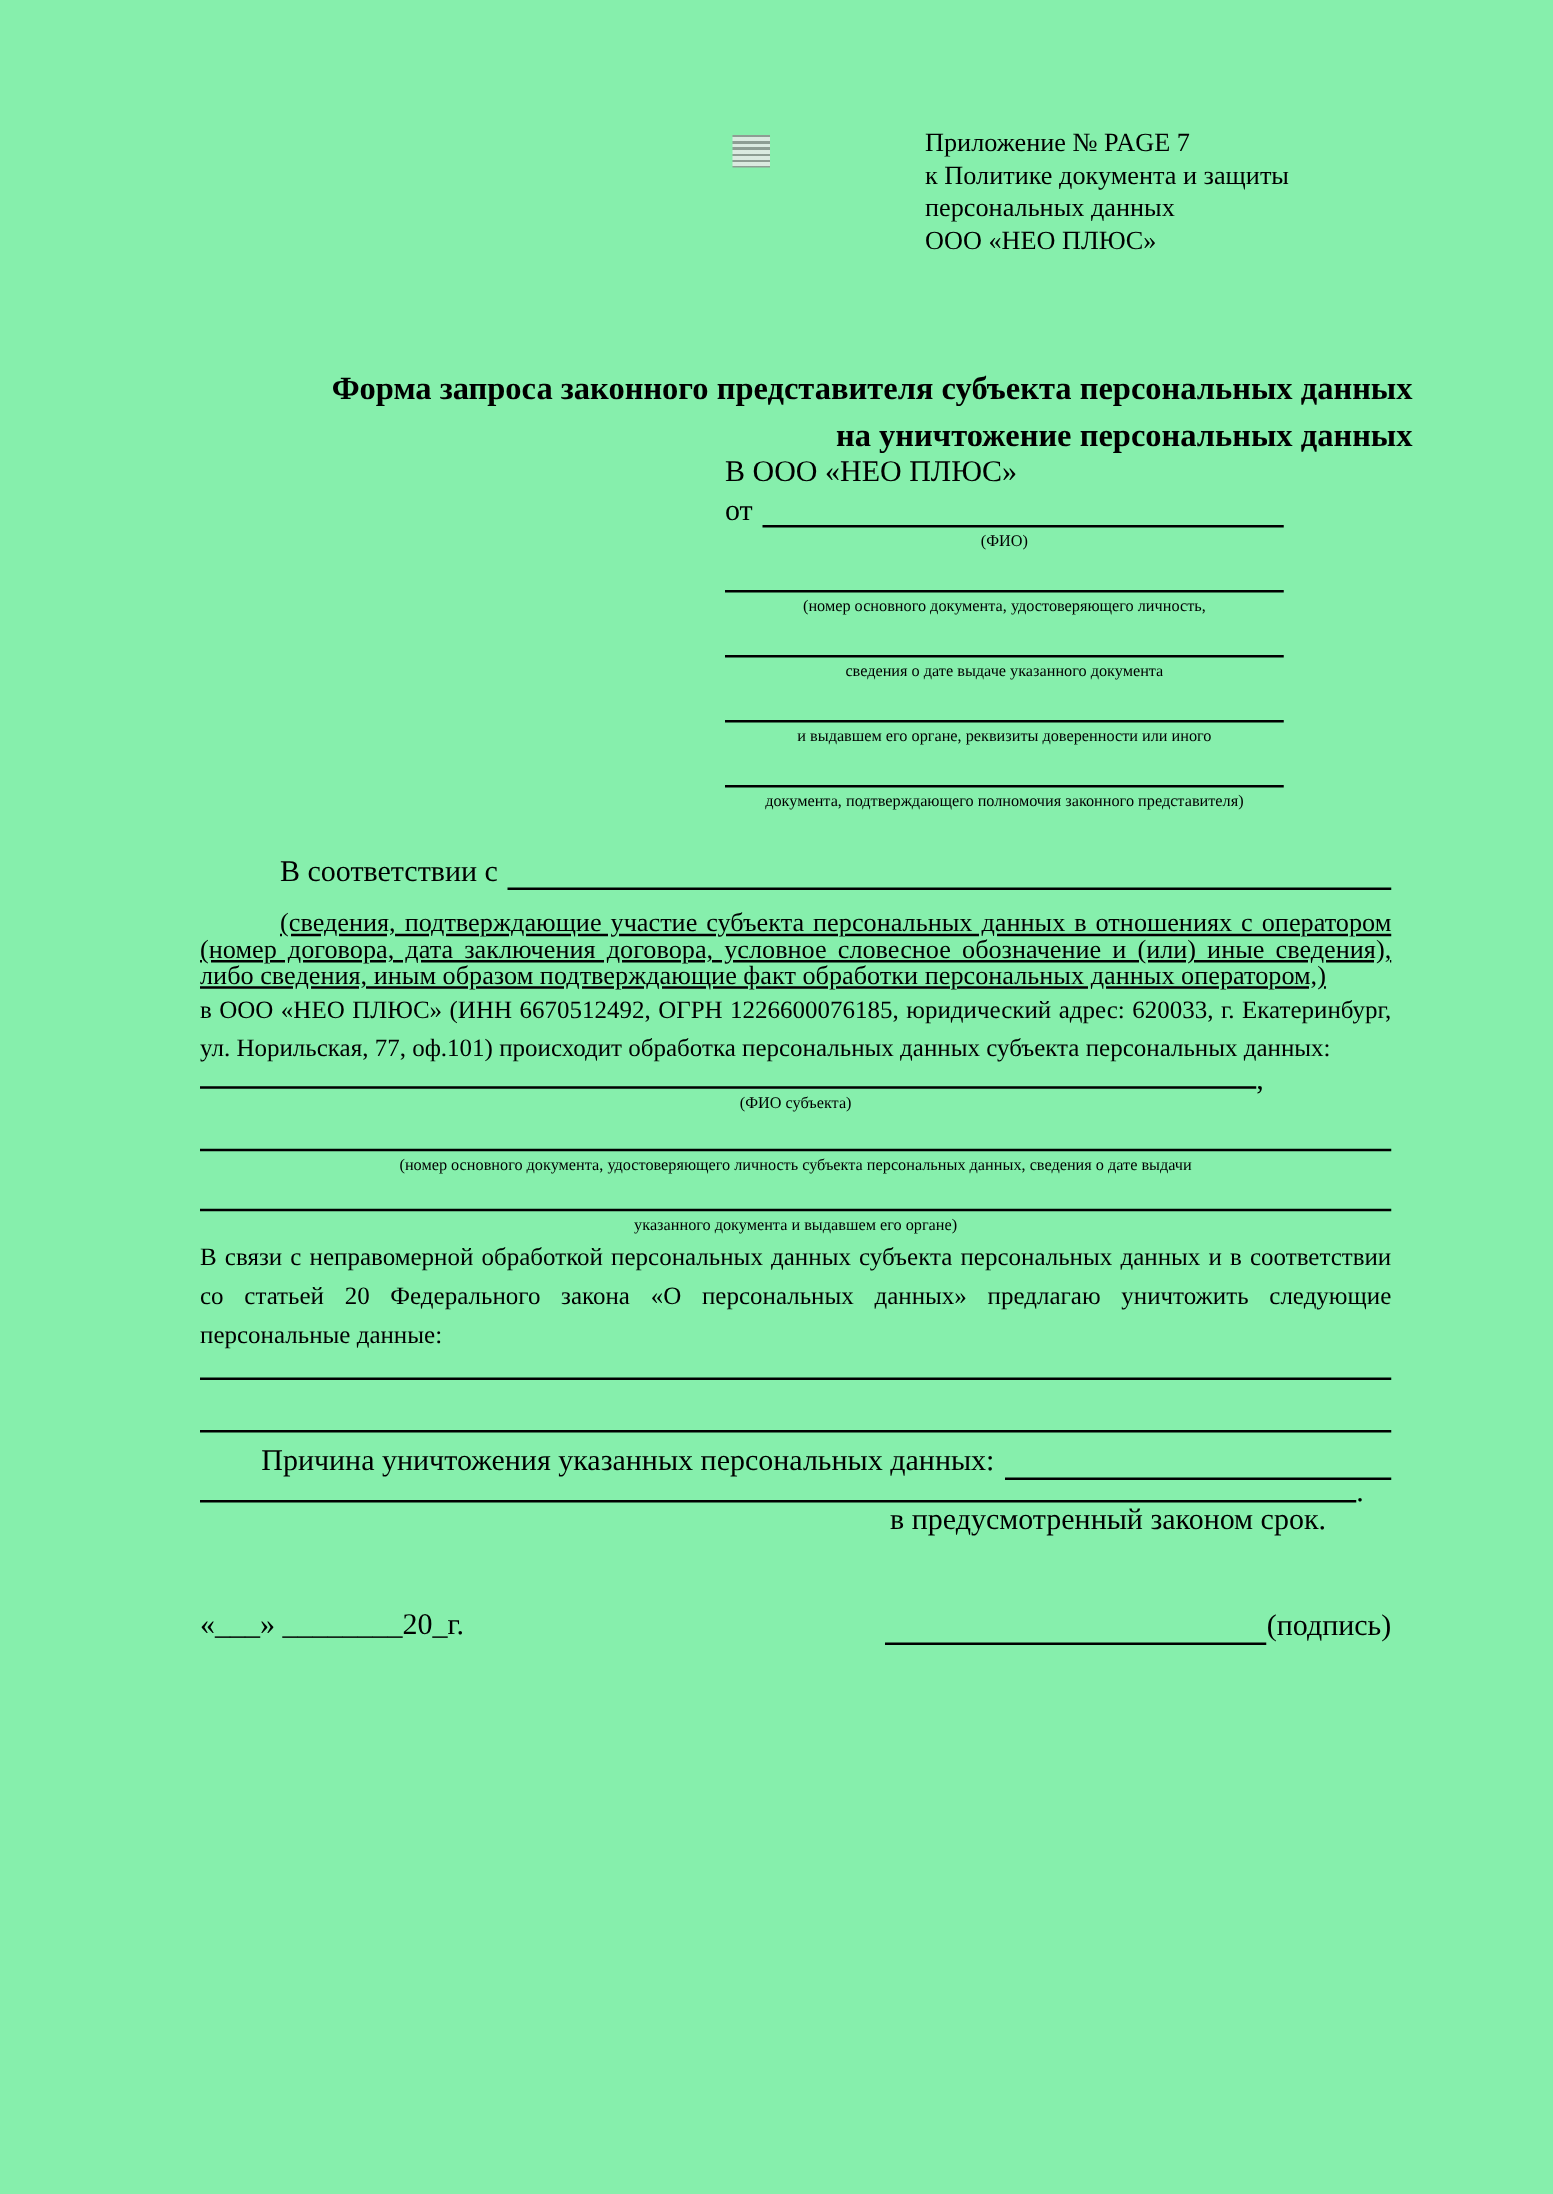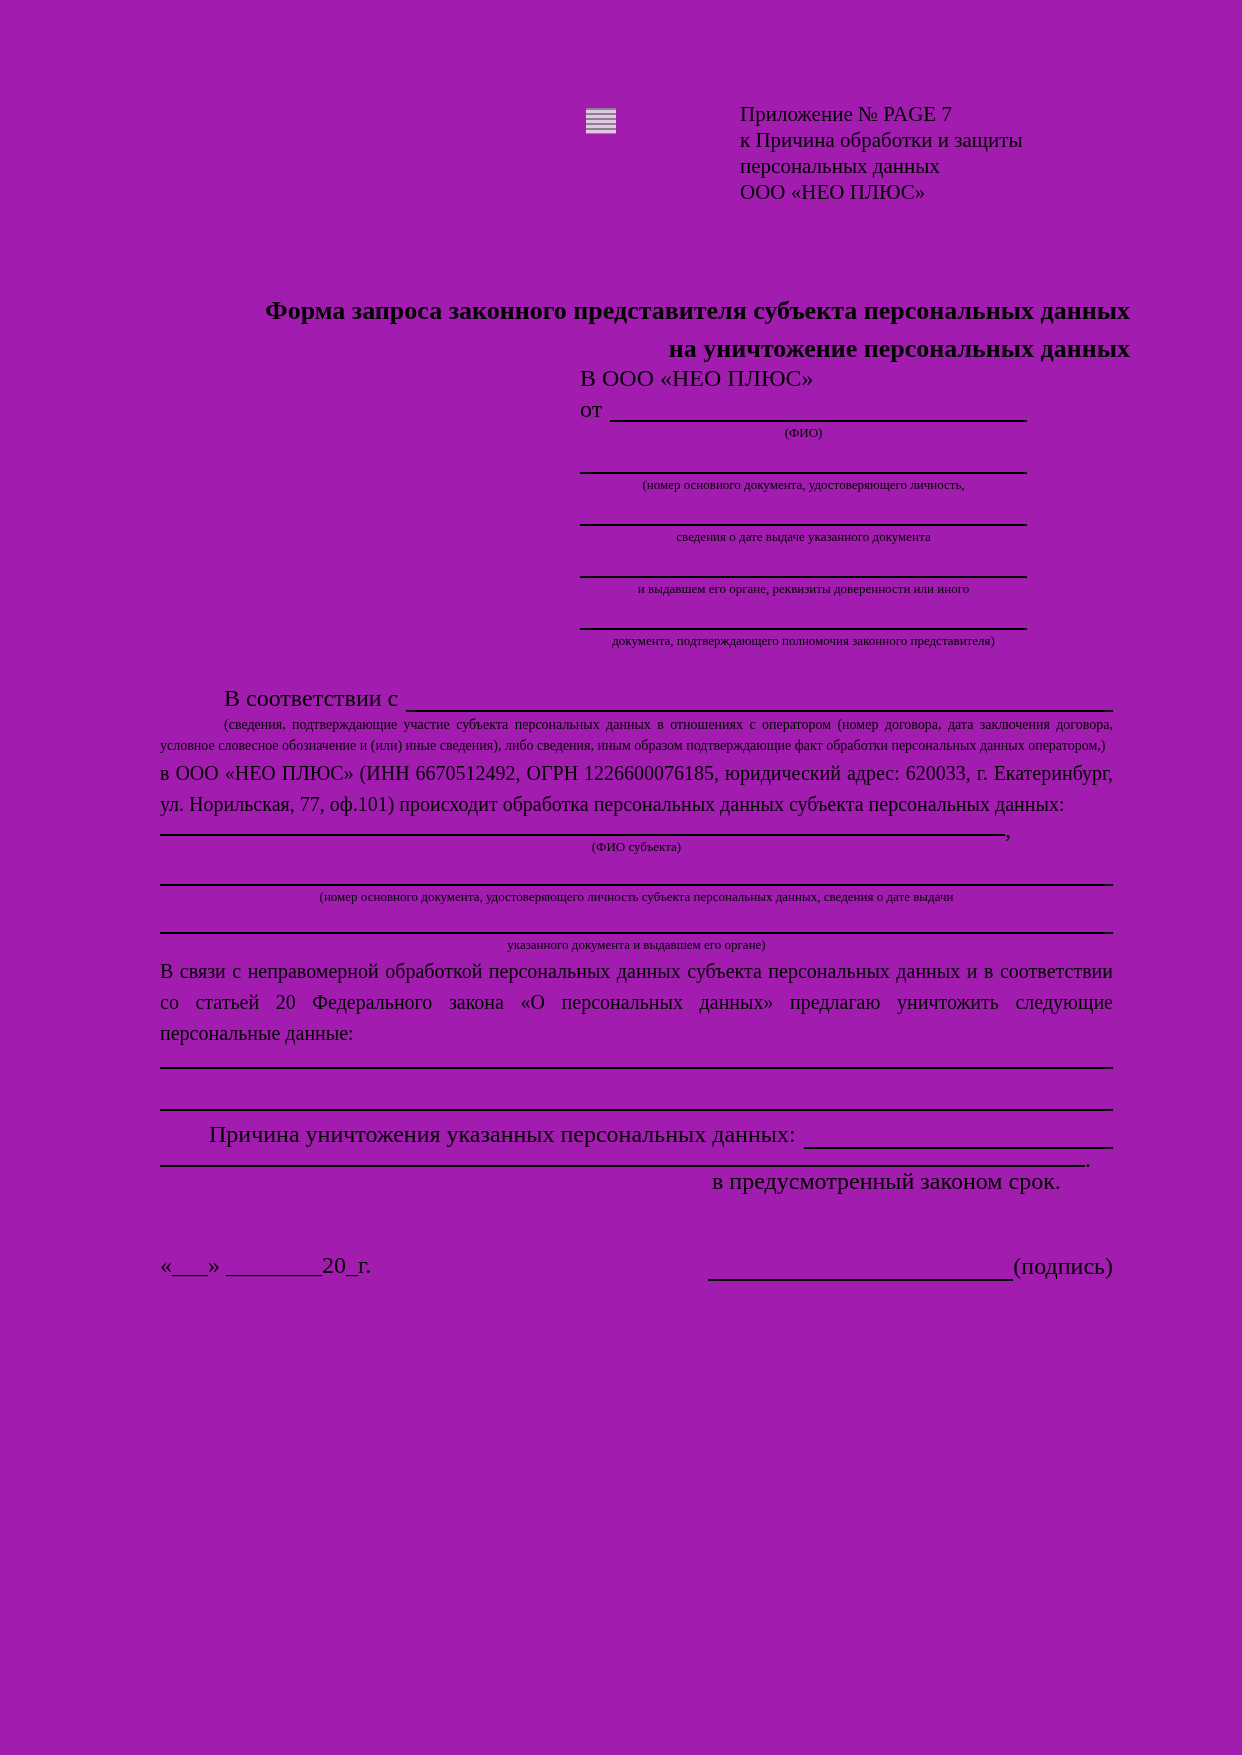--- a/index.html
+++ b/index.html
@@ -6,7 +6,7 @@
   .page{
     position:relative;
     width:1242px;height:1755px;
-    background:#a21caf;
+    background:#86efac;
     color:#000;
     font-family:"Liberation Serif", serif;
     overflow:hidden;

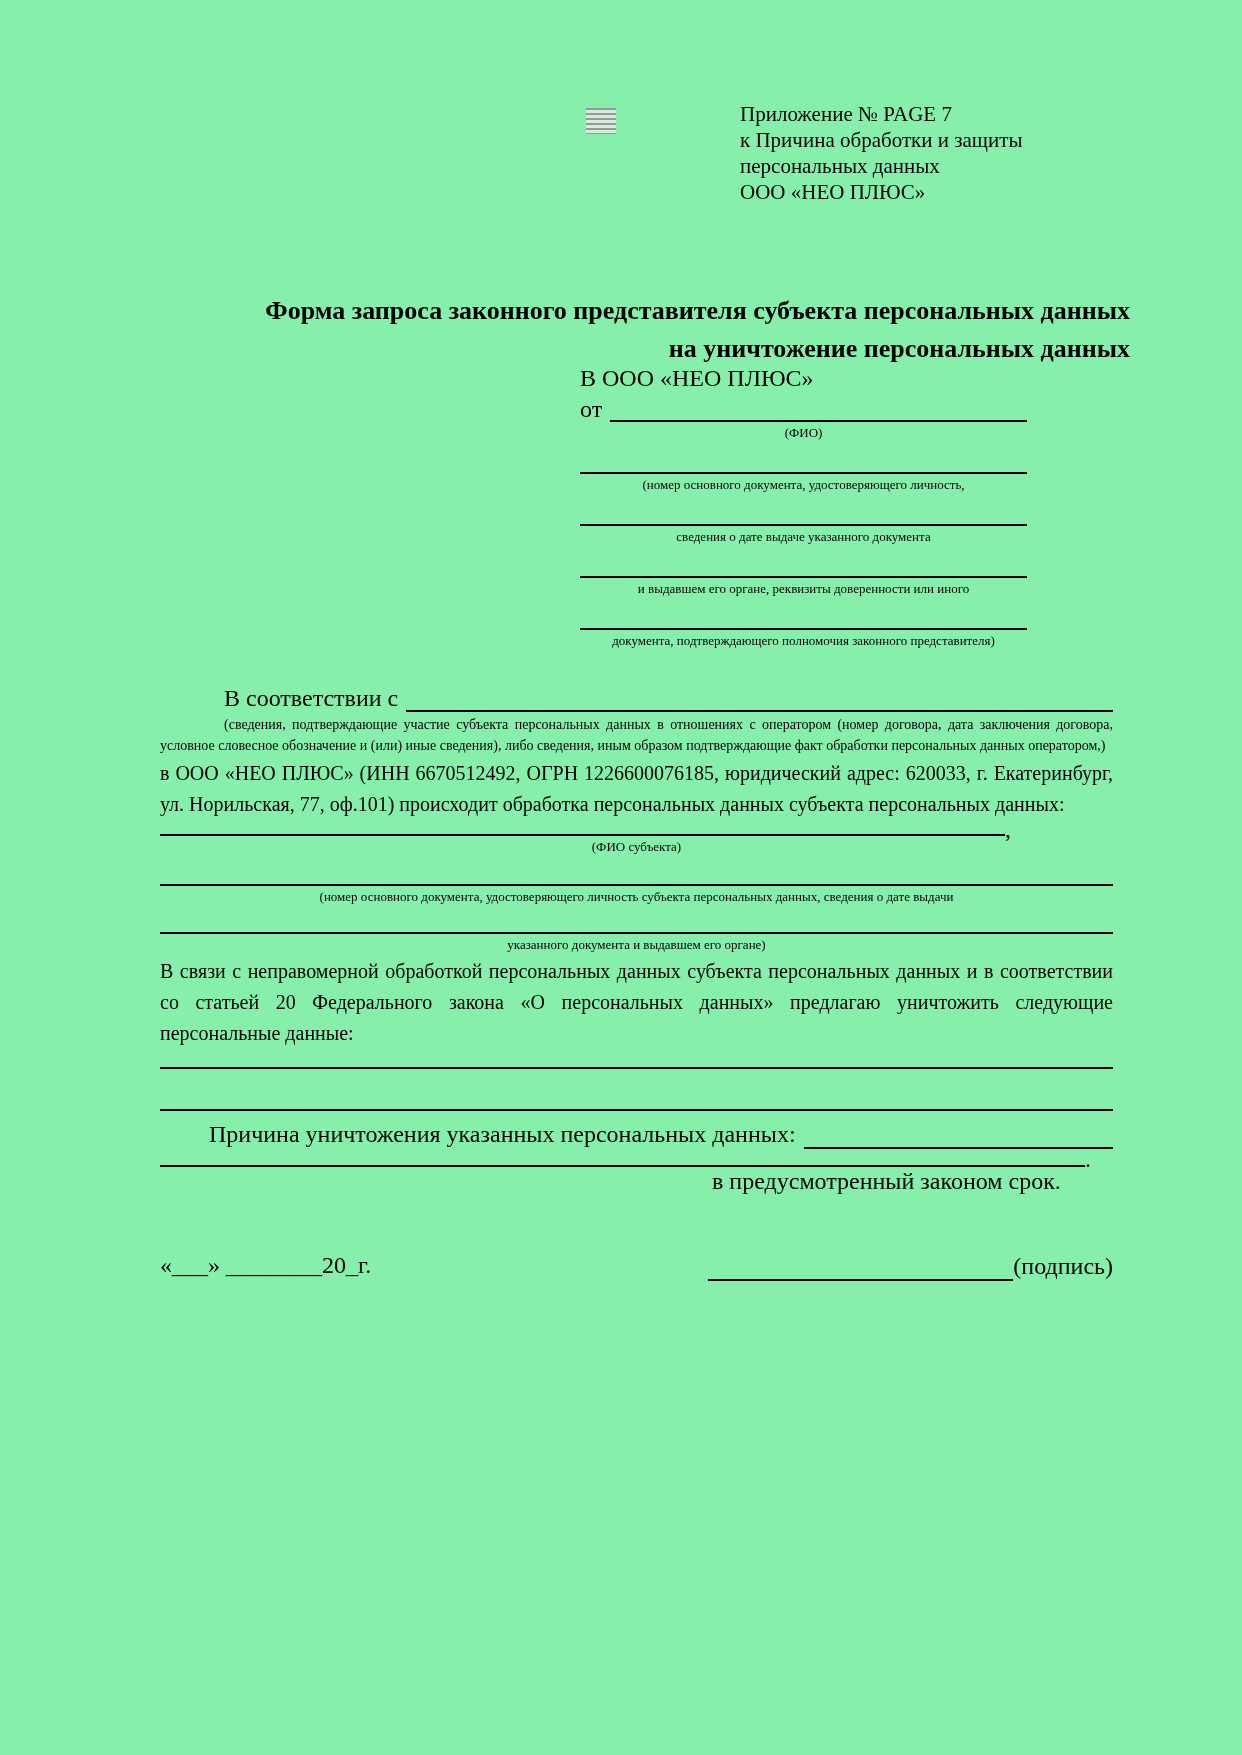--- a/index.html
+++ b/index.html
@@ -82,7 +82,7 @@
 
   <div class="hdr">
     <div>Приложение №  PAGE 7</div>
-    <div>к Причина обработки и защиты</div>
+    <div>к Политике документа и защиты</div>
     <div>персональных данных</div>
     <div>ООО «НЕО ПЛЮС»</div>
   </div>

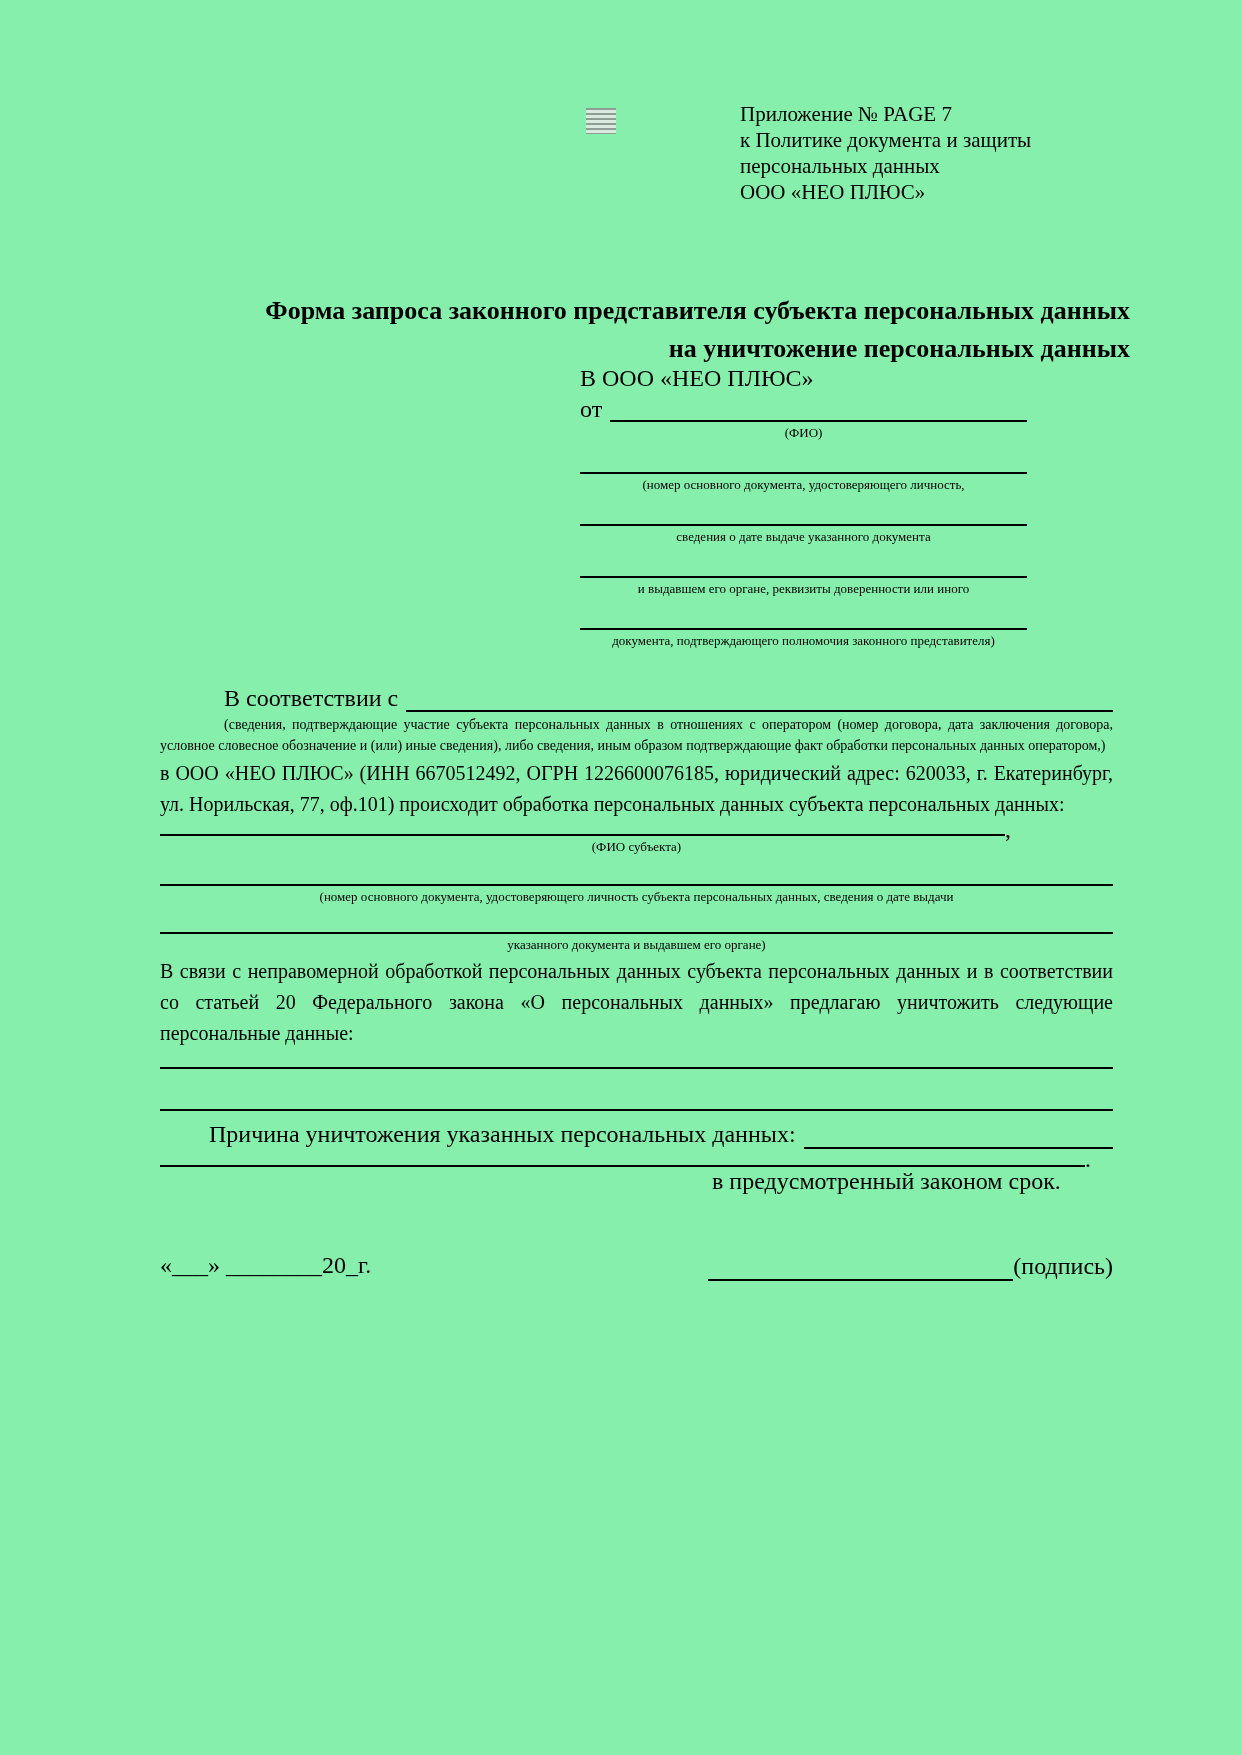--- a/index.html
+++ b/index.html
@@ -46,7 +46,7 @@
   .sootv-row{height:32px;}
   .sootv-row .lbl{margin-left:64px;line-height:28px;white-space:nowrap;}
   .fine{
-    font-size:14px;line-height:21px;text-align:justify;text-indent:64px;margin-top:2px;
+    font-size:21px;line-height:21px;text-align:justify;text-indent:64px;margin-top:16px;text-decoration:underline;
   }
   .para{font-size:20px;line-height:31px;text-align:justify;}
   .p2{margin-top:2px;}

